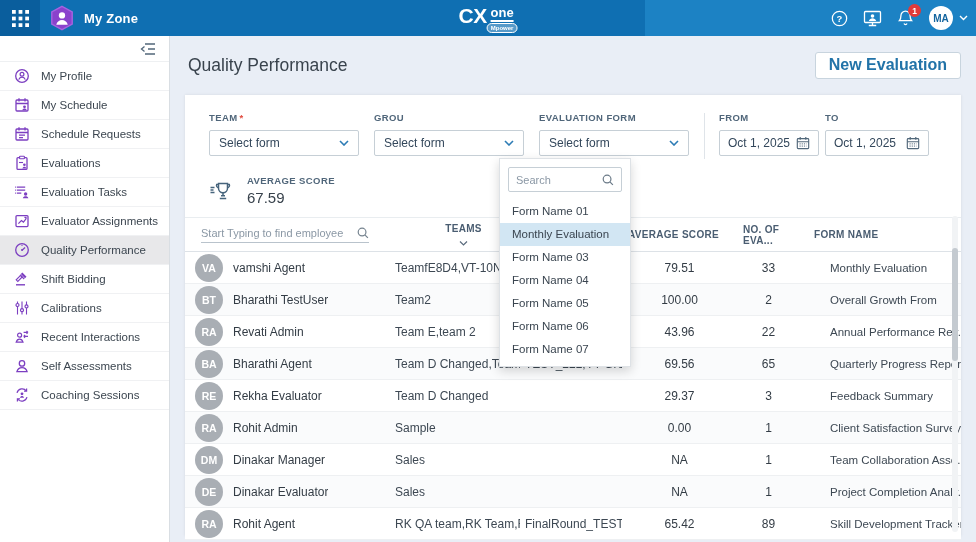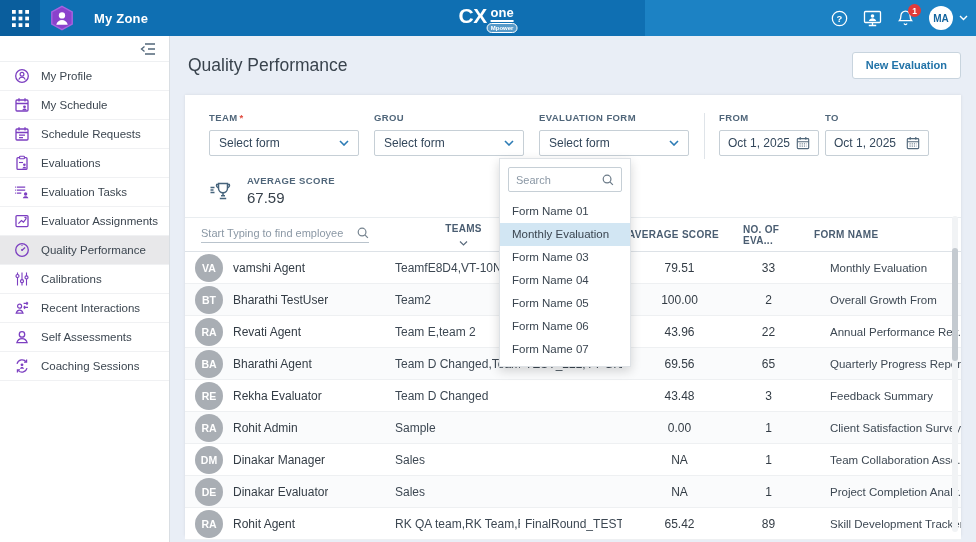--- a/index.html
+++ b/index.html
@@ -16,7 +16,7 @@
     display:flex; align-items:center;
   }
   .waffle { width:40px; height:36px; background:#0a5e9d; display:flex; align-items:center; justify-content:center; cursor:pointer; }
-  .myzone { display:flex; align-items:center; gap:19px; margin-left:9px; cursor:pointer; }
+  .myzone { display:flex; align-items:center; gap:9px; margin-left:9px; cursor:pointer; }
   .myzone-label { font-size:13px; font-weight:bold; letter-spacing:.2px; }
   .logo { position:absolute; left:50%; top:5px; transform:translateX(-50%); display:flex; align-items:flex-start; line-height:1; }
   .logo .cx { font-size:21px; font-weight:800; letter-spacing:-.5px; }

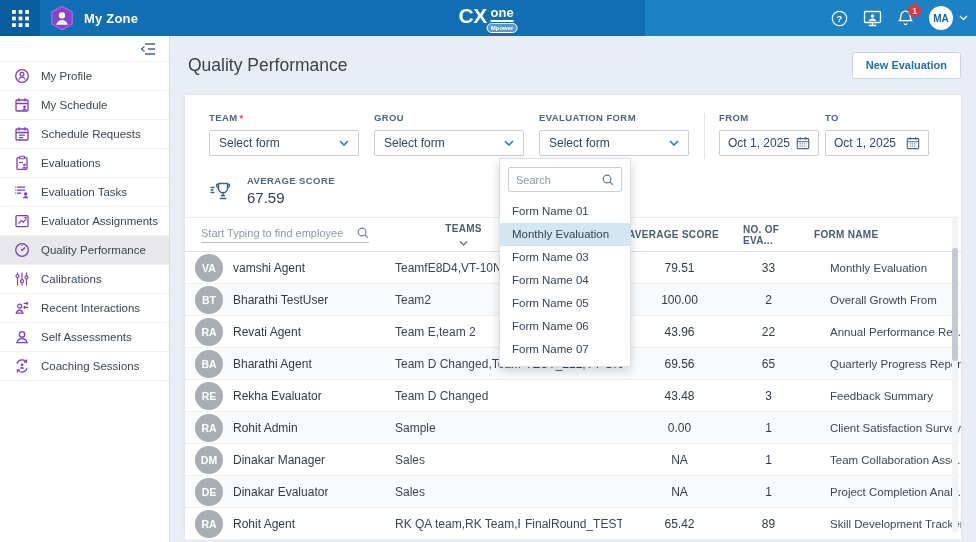--- a/index.html
+++ b/index.html
@@ -52,7 +52,7 @@
   .page-title { font-size:17.5px; font-weight:400; color:#39434d; }
   .new-eval {
     height:27px; padding:0 13px; background:#fff; border:1px solid #c8d4de; border-radius:3px;
-    color:#2273a8; font-size:11px; font-weight:bold; cursor:pointer; font-family:inherit;
+    color:#2273a8; font-size:16px; font-weight:bold; cursor:pointer; font-family:inherit;
   }
   .card { position:absolute; left:15px; top:59px; width:776px; height:441px; background:#fff; box-shadow:0 0 3px rgba(0,0,0,.09); }
   

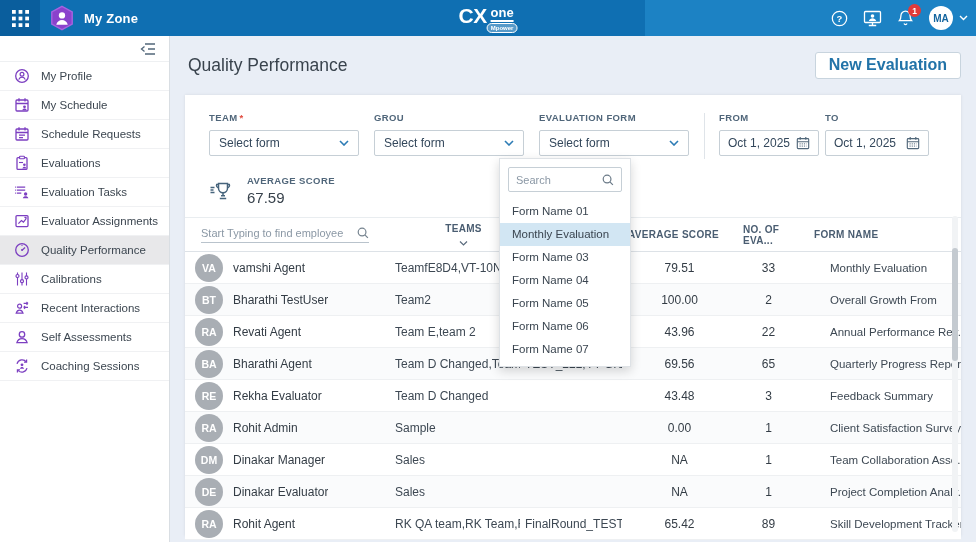--- a/index.html
+++ b/index.html
@@ -273,6 +273,16 @@
         <div class="side-item">
           <span class="side-icon">
             <svg viewBox="0 0 16 16">
+              <path d="M7.2 2.6l4.2 4.2M6 3.8L10.2 8M7.9 1.9l4.2 4.2" stroke="currentColor" stroke-width="1.2"></path>
+              <path d="M6.6 4.4L2.2 8.8l1.6 1.6 4.4-4.4z" fill="none" stroke="currentColor" stroke-width="1.1"></path>
+              <path d="M2 13.8h9" stroke="currentColor" stroke-width="1.4"></path>
+            </svg>
+          </span>
+          <span>Shift Bidding</span>
+        </div>
+        <div class="side-item">
+          <span class="side-icon">
+            <svg viewBox="0 0 16 16">
               <path d="M3.5 1.5v13M8 1.5v13M12.5 1.5v13" stroke="currentColor" stroke-width="1.1"></path>
               <circle cx="3.5" cy="5" r="1.5" fill="#fff" stroke="currentColor" stroke-width="1.2"></circle>
               <circle cx="8" cy="10.2" r="1.5" fill="#fff" stroke="currentColor" stroke-width="1.2"></circle>

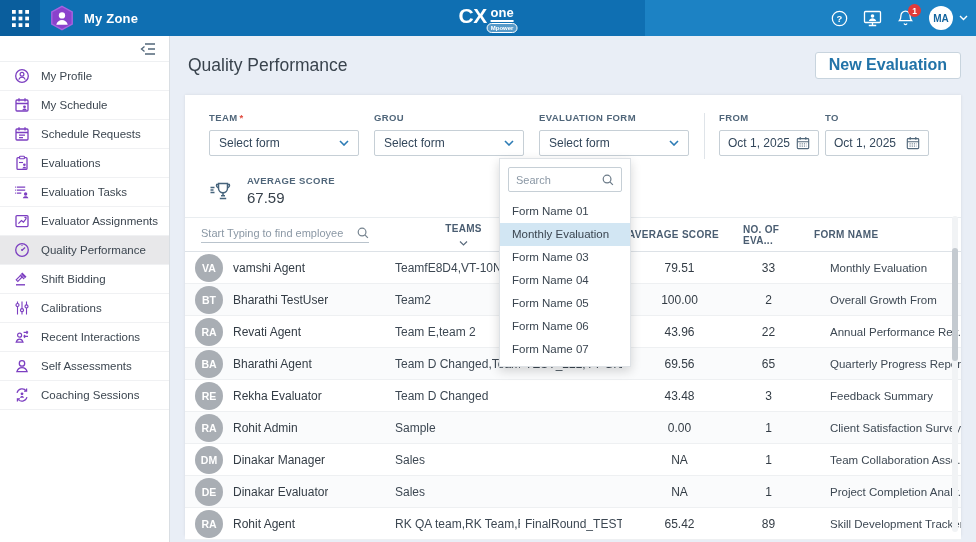--- a/index.html
+++ b/index.html
@@ -462,7 +462,7 @@
           <div class="trow">
             <div class="td td-emp">
               <span class="avatar-c">RA</span>
-              <span class="emp-name">Revati Agent</span>
+              <span class="emp-name">Revati Admin</span>
             </div>
             <div class="td td-teams">Team E,team 2</div>
             <div class="td td-groups"></div>

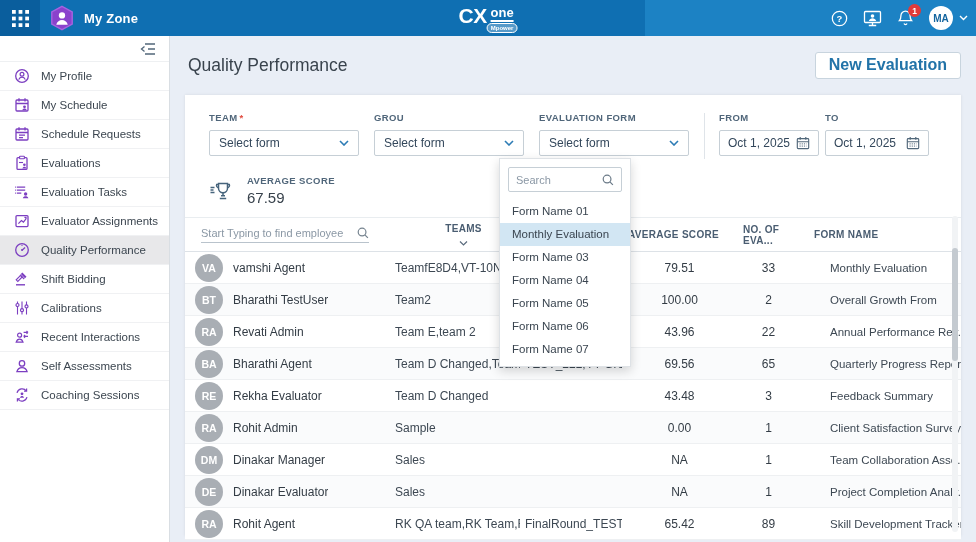--- a/index.html
+++ b/index.html
@@ -488,7 +488,7 @@
             </div>
             <div class="td td-teams">Team D Changed</div>
             <div class="td td-groups"></div>
-            <div class="td td-avg">43.48</div>
+            <div class="td td-avg">29.37</div>
             <div class="td td-cnt">3</div>
             <div class="td td-form">Feedback Summary</div>
           </div>

